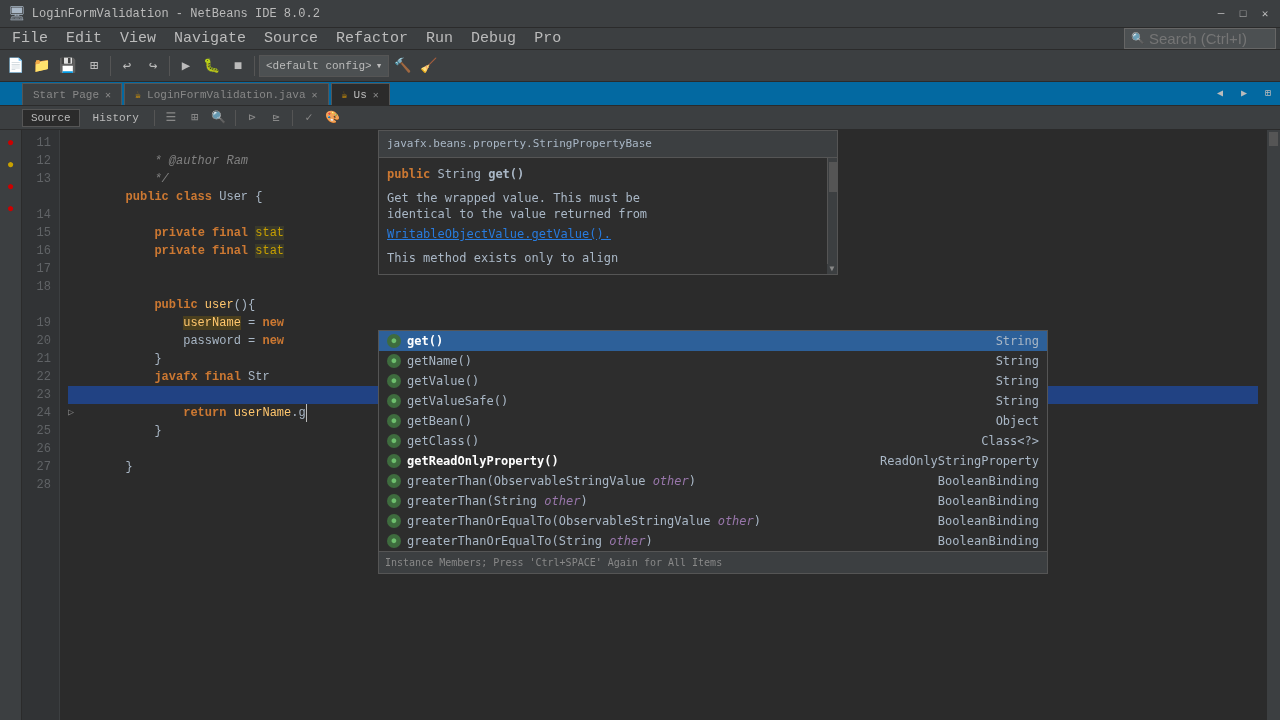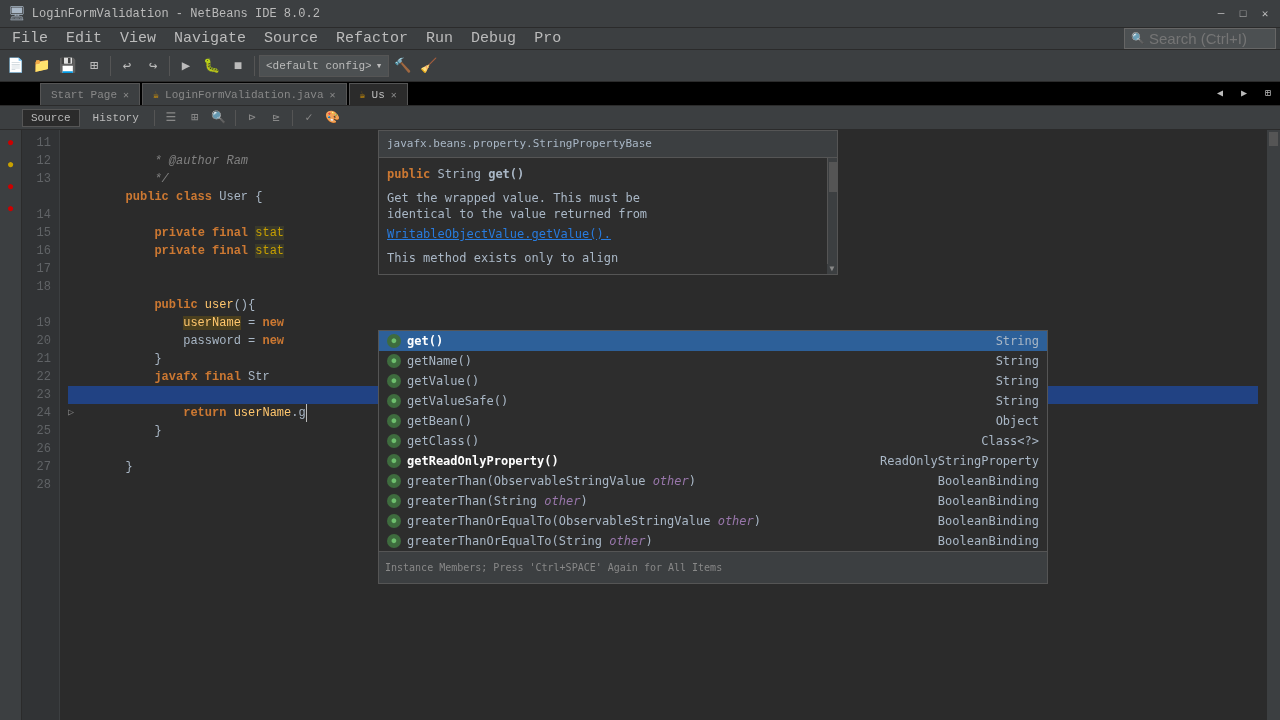--- a/index.html
+++ b/index.html
@@ -136,12 +136,12 @@
 
     
     #editor-tabs {
-      background: #000000;
+      background: #0369a1;
       height: 24px;
       display: flex;
       align-items: flex-end;
       border-bottom: 1px solid #2b2b2b;
-      padding-left: 40px;
+      padding-left: 22px;
     }
     .tab {
       height: 22px;

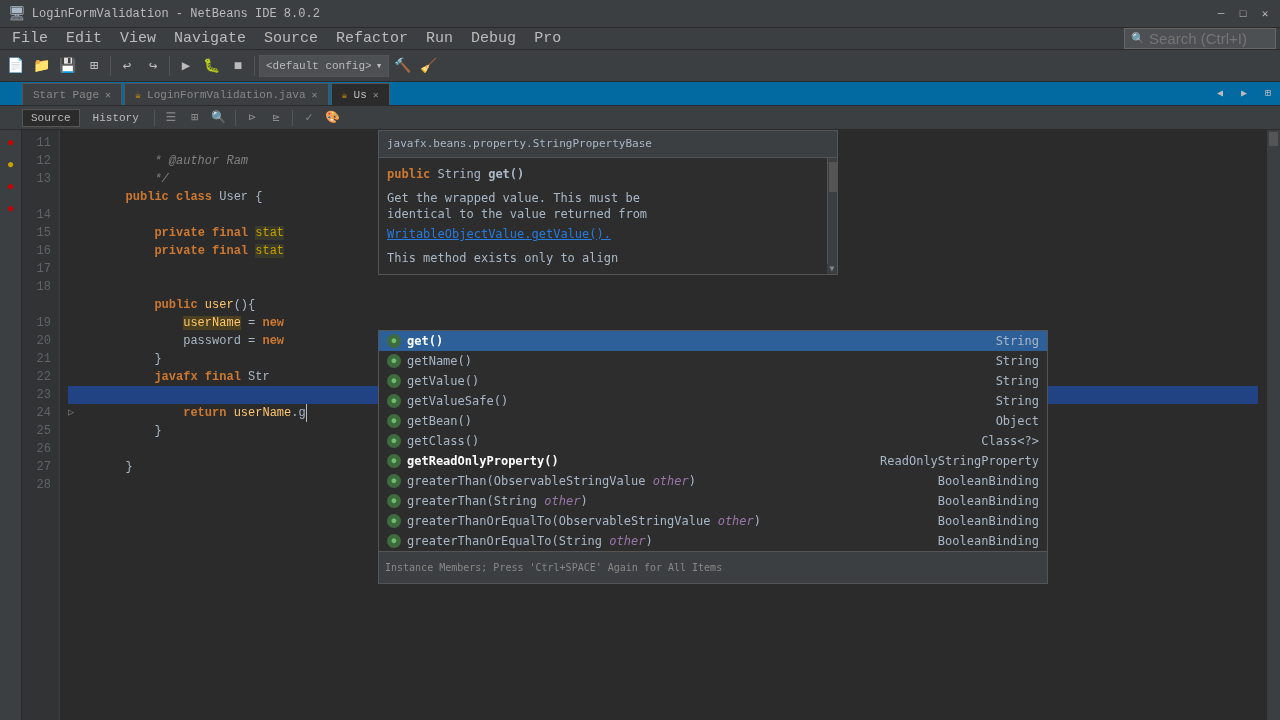--- a/index.html
+++ b/index.html
@@ -352,7 +352,7 @@
     .ac-method-name.bold { font-weight: bold; color: #ffffff; }
     .ac-return-type { color: #a9b7c6; margin-left: auto; }
     .ac-footer {
-      height: 32px;
+      height: 22px;
       background: #3c3f41;
       border-top: 1px solid #555;
       font-size: 10px;

